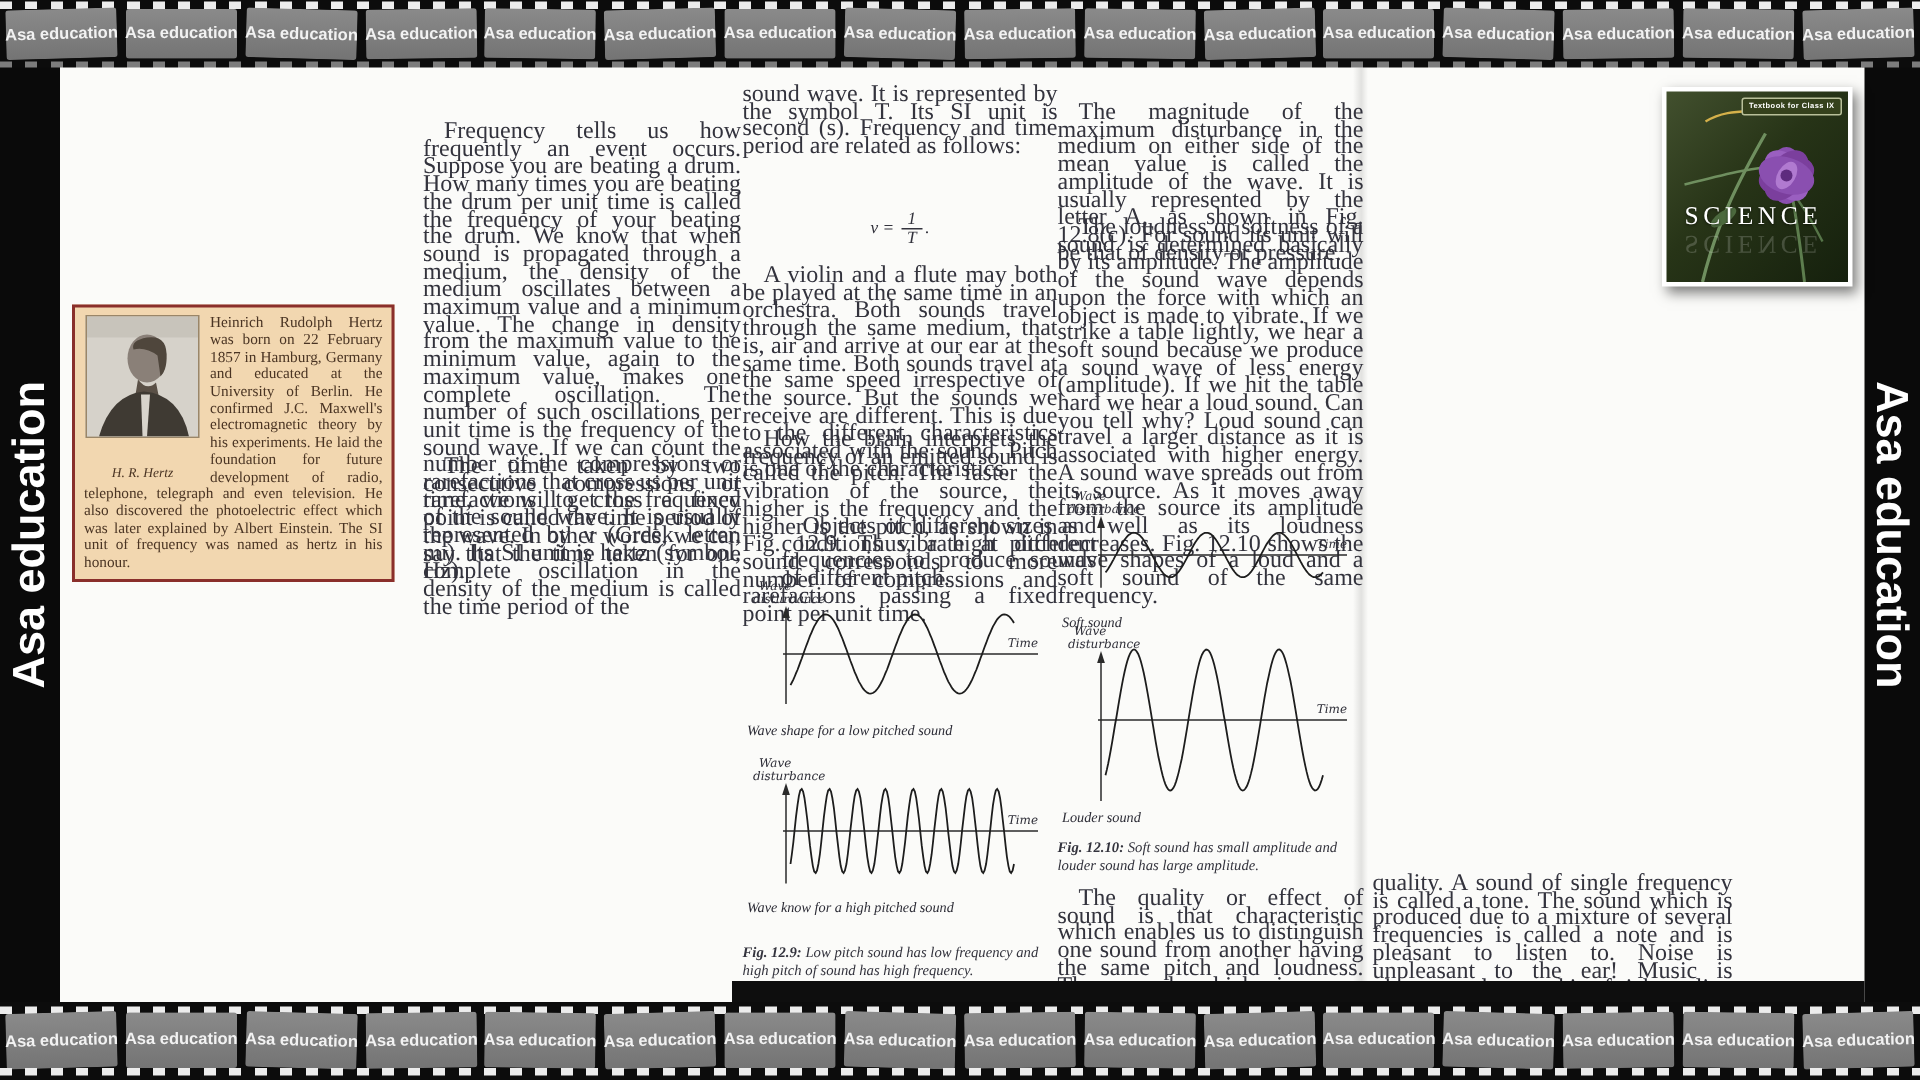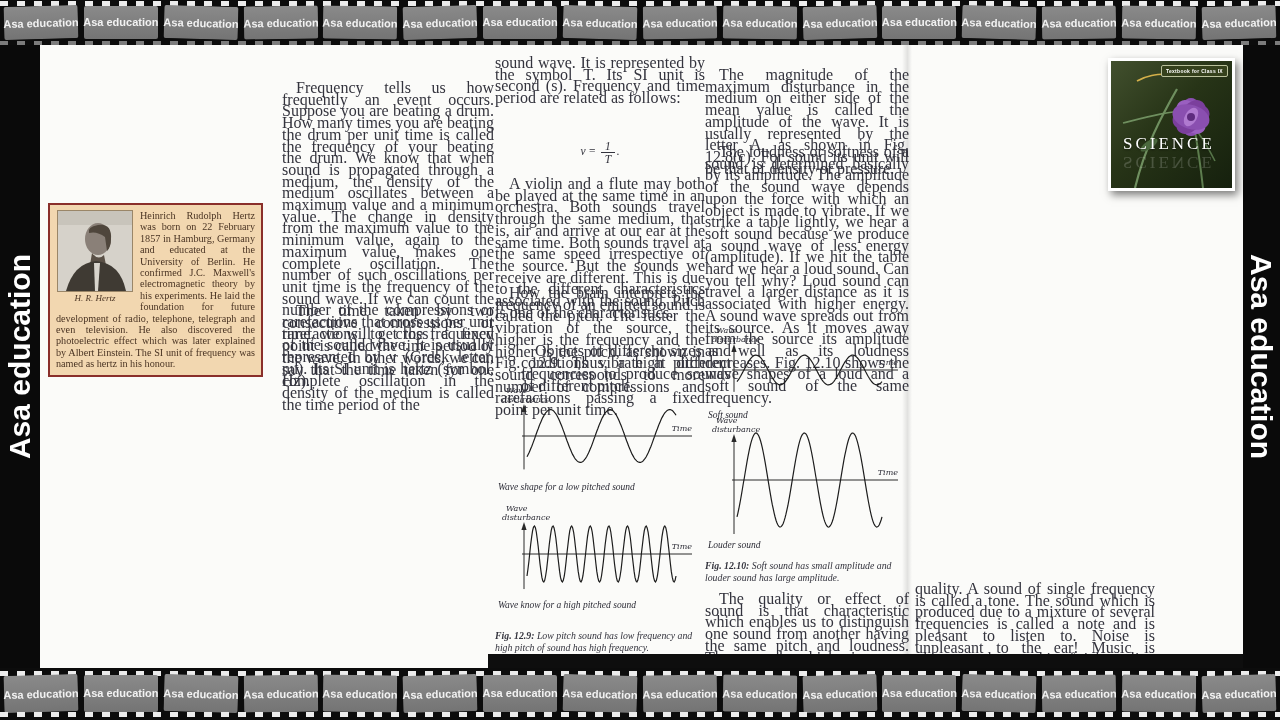--- a/index.html
+++ b/index.html
@@ -49,7 +49,7 @@
            padding:5px 6px;font-size:10.2px;line-height:11.4px;text-align:justify;color:#4a3423;}
   .photo-wrap{float:left;width:78px;margin:0 6px 2px 0;text-align:center;}
   .photo{width:74px;height:80px;border:1px solid #9a8668;background:#d6d2ca;display:block;margin:0 auto;}
-  .photo-cap{font-style:italic;font-size:9px;margin-top:1px;color:#4a3423;}
+  .photo-cap{font-style:italic;font-size:9px;margin-top:18px;color:#4a3423;}
 
   
   .formula{position:absolute;left:455px;top:95px;width:210px;text-align:center;

